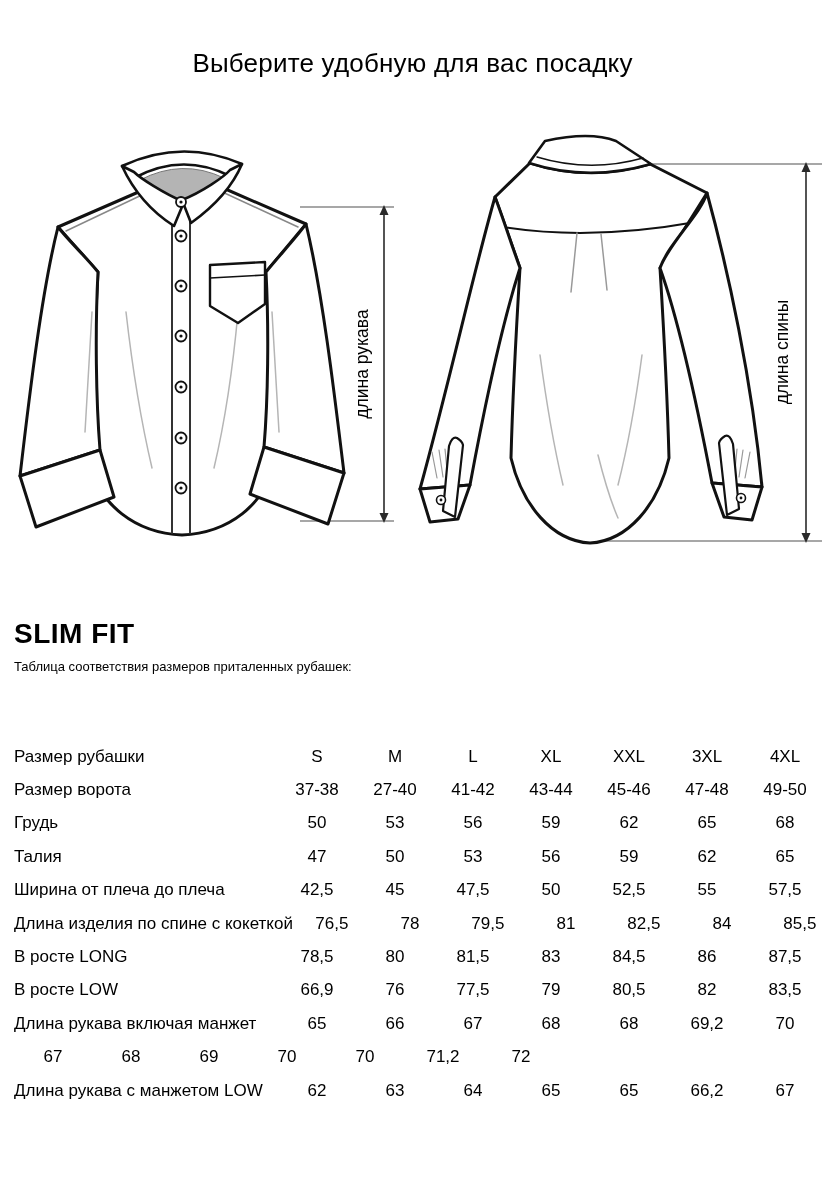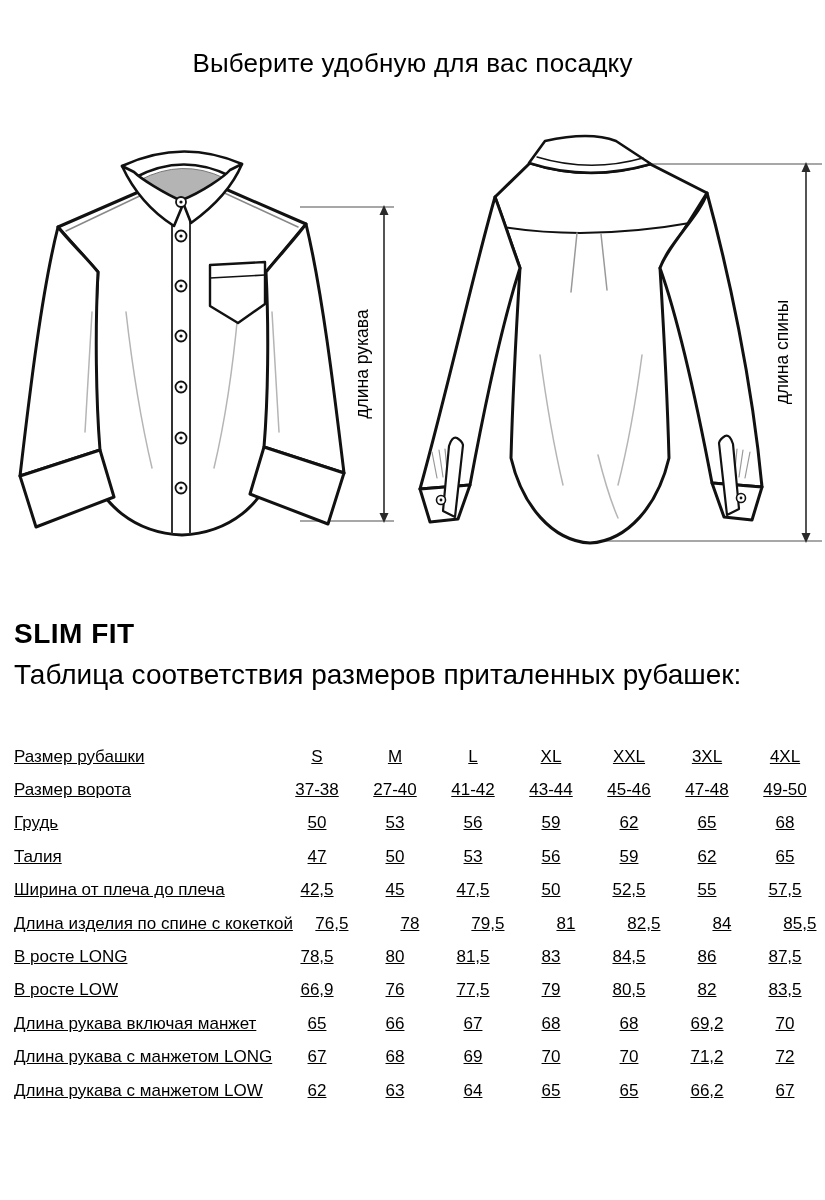--- a/index.html
+++ b/index.html
@@ -19,7 +19,7 @@
   }
   .section-subtitle{
     position:absolute;left:14px;top:659px;
-    font-size:28px;font-weight:400;
+    font-size:13px;font-weight:400;
   }
 
   .size-table{position:absolute;left:14px;top:740px;width:811px;font-size:17px;}

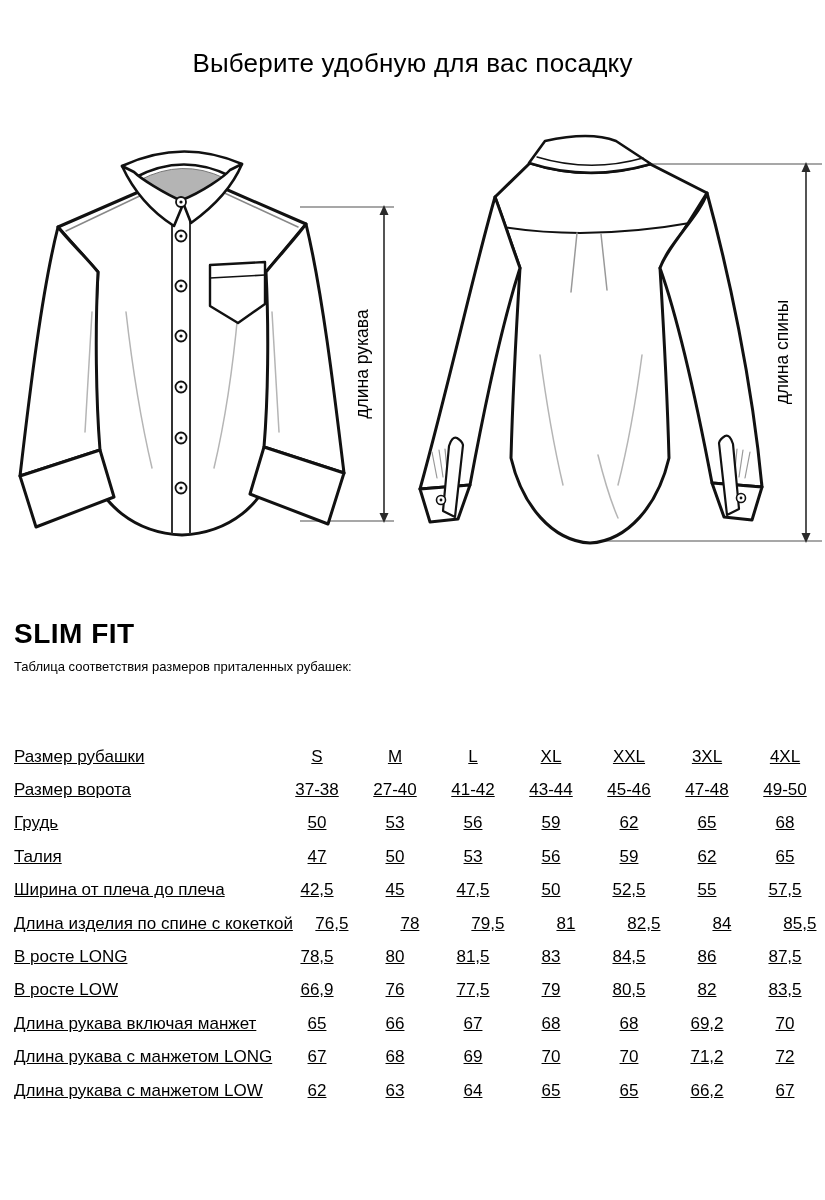--- a/index.html
+++ b/index.html
@@ -23,7 +23,7 @@
   }
 
   .size-table{position:absolute;left:14px;top:740px;width:811px;font-size:17px;}
-  .size-table .tr{display:flex;align-items:center;height:33.4px;text-decoration:underline;}
+  .size-table .tr{display:flex;align-items:center;height:33.4px;}
   .size-table .row-label{flex:0 0 264px;white-space:nowrap;overflow:visible;}
   .size-table .cell{flex:0 0 78px;text-align:center;white-space:nowrap;}
 

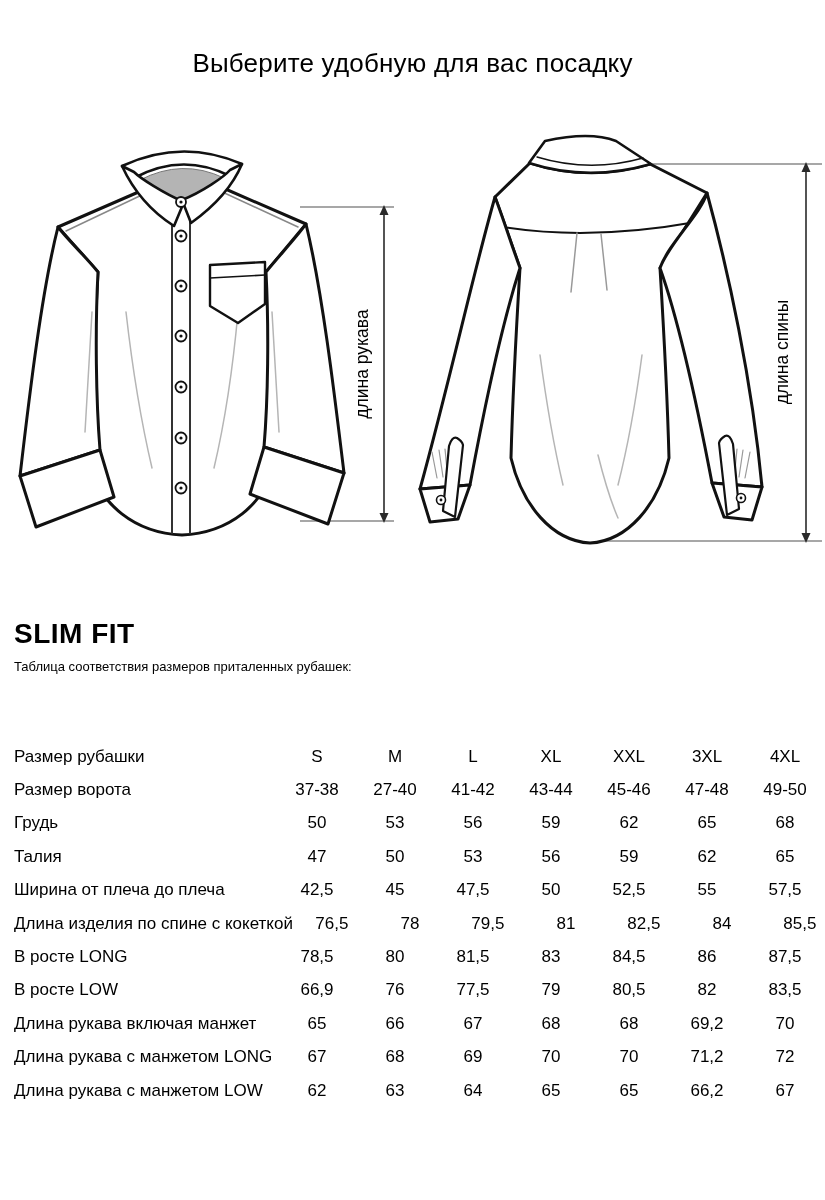--- a/index.html
+++ b/index.html
@@ -253,7 +253,6 @@
           <div class="cell">70</div>
         </div>
         <div class="tr">
-          <div class="row-label">Длина рукава с манжетом LONG</div>
           <div class="cell">67</div>
           <div class="cell">68</div>
           <div class="cell">69</div>

